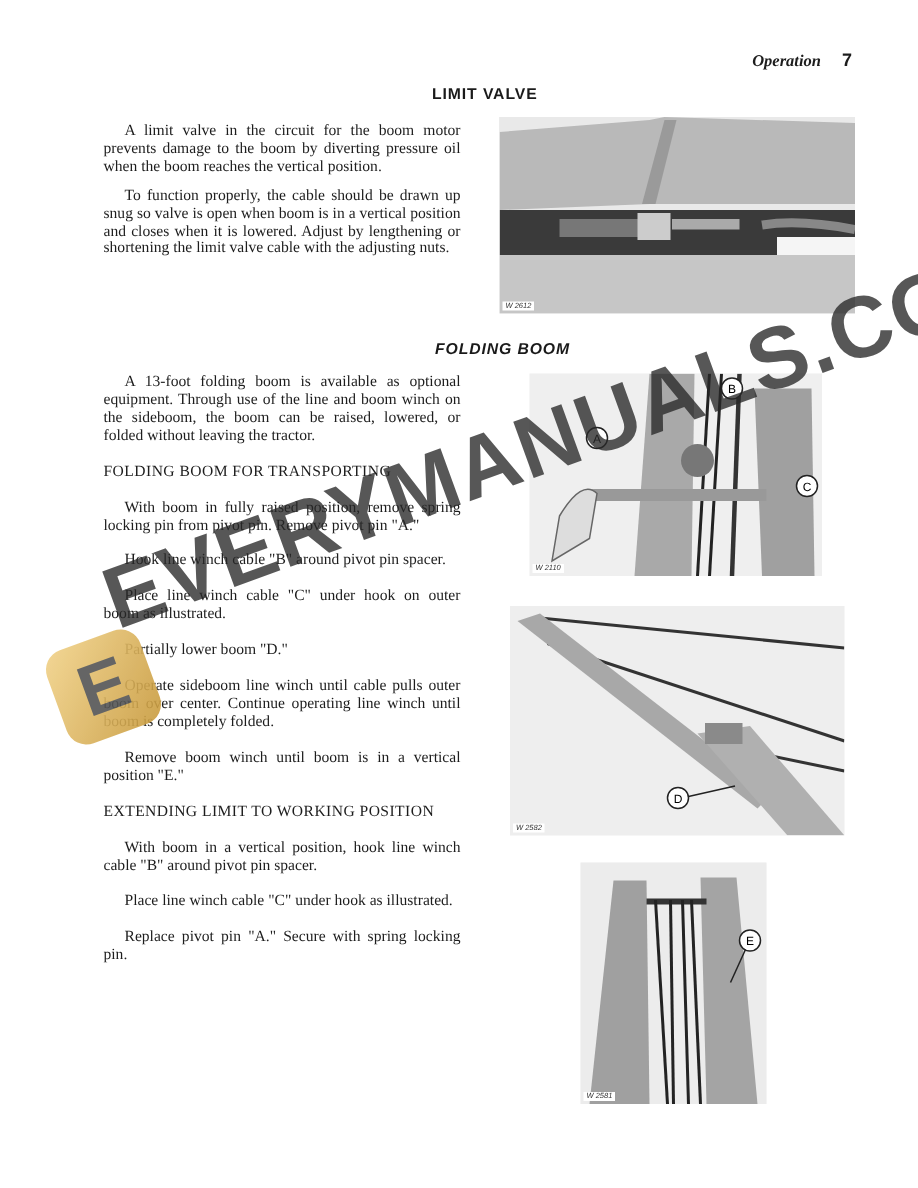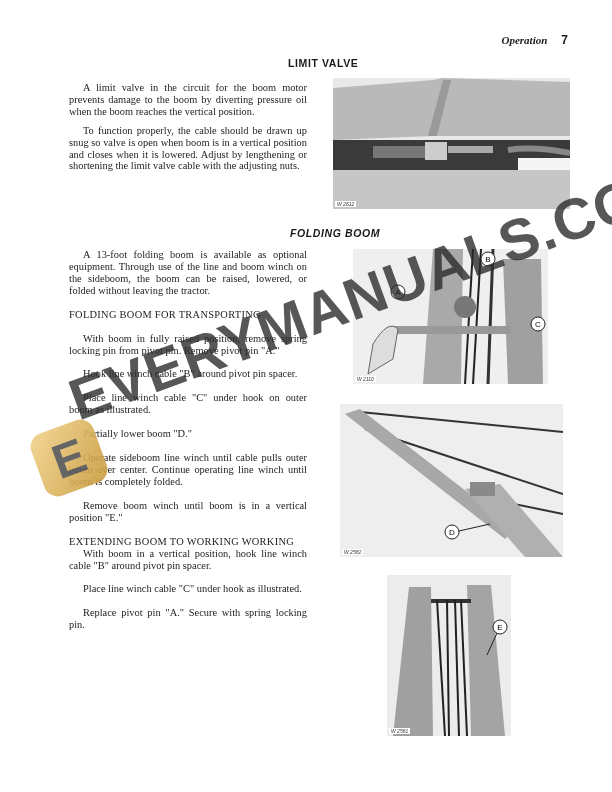--- a/index.html
+++ b/index.html
@@ -83,7 +83,7 @@
   <p style="margin-top:12px;">Partially lower boom "D."</p>
   <p style="margin-top:12px;">Operate sideboom line winch until cable pulls outer boom over center. Continue operating line winch until boom is completely folded.</p>
   <p style="margin-top:12px;">Remove boom winch until boom is in a vertical position "E."</p>
-  <p class="sub" style="margin-top:12px;">EXTENDING BOOM TO WORKING WORKING</p>
+  <p class="sub" style="margin-top:12px;">EXTENDING LIMIT TO WORKING POSITION</p>
   <p style="margin-top:0;">With boom in a vertical position, hook line winch cable "B" around pivot pin spacer.</p>
   <p style="margin-top:12px;">Place line winch cable "C" under hook as illustrated.</p>
   <p style="margin-top:12px;">Replace pivot pin "A." Secure with spring locking pin.</p>

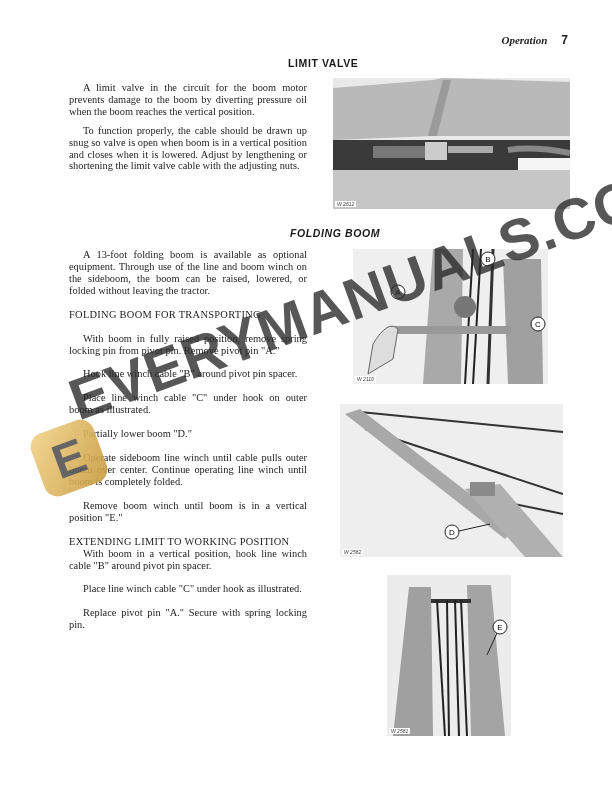--- a/index.html
+++ b/index.html
@@ -84,7 +84,7 @@
   <p style="margin-top:12px;">Operate sideboom line winch until cable pulls outer boom over center. Continue operating line winch until boom is completely folded.</p>
   <p style="margin-top:12px;">Remove boom winch until boom is in a vertical position "E."</p>
   <p class="sub" style="margin-top:12px;">EXTENDING LIMIT TO WORKING POSITION</p>
-  <p style="margin-top:0;">With boom in a vertical position, hook line winch cable "B" around pivot pin spacer.</p>
+  <p style="margin-top:12px;">With boom in a vertical position, hook line winch cable "B" around pivot pin spacer.</p>
   <p style="margin-top:12px;">Place line winch cable "C" under hook as illustrated.</p>
   <p style="margin-top:12px;">Replace pivot pin "A." Secure with spring locking pin.</p>
 </div>

